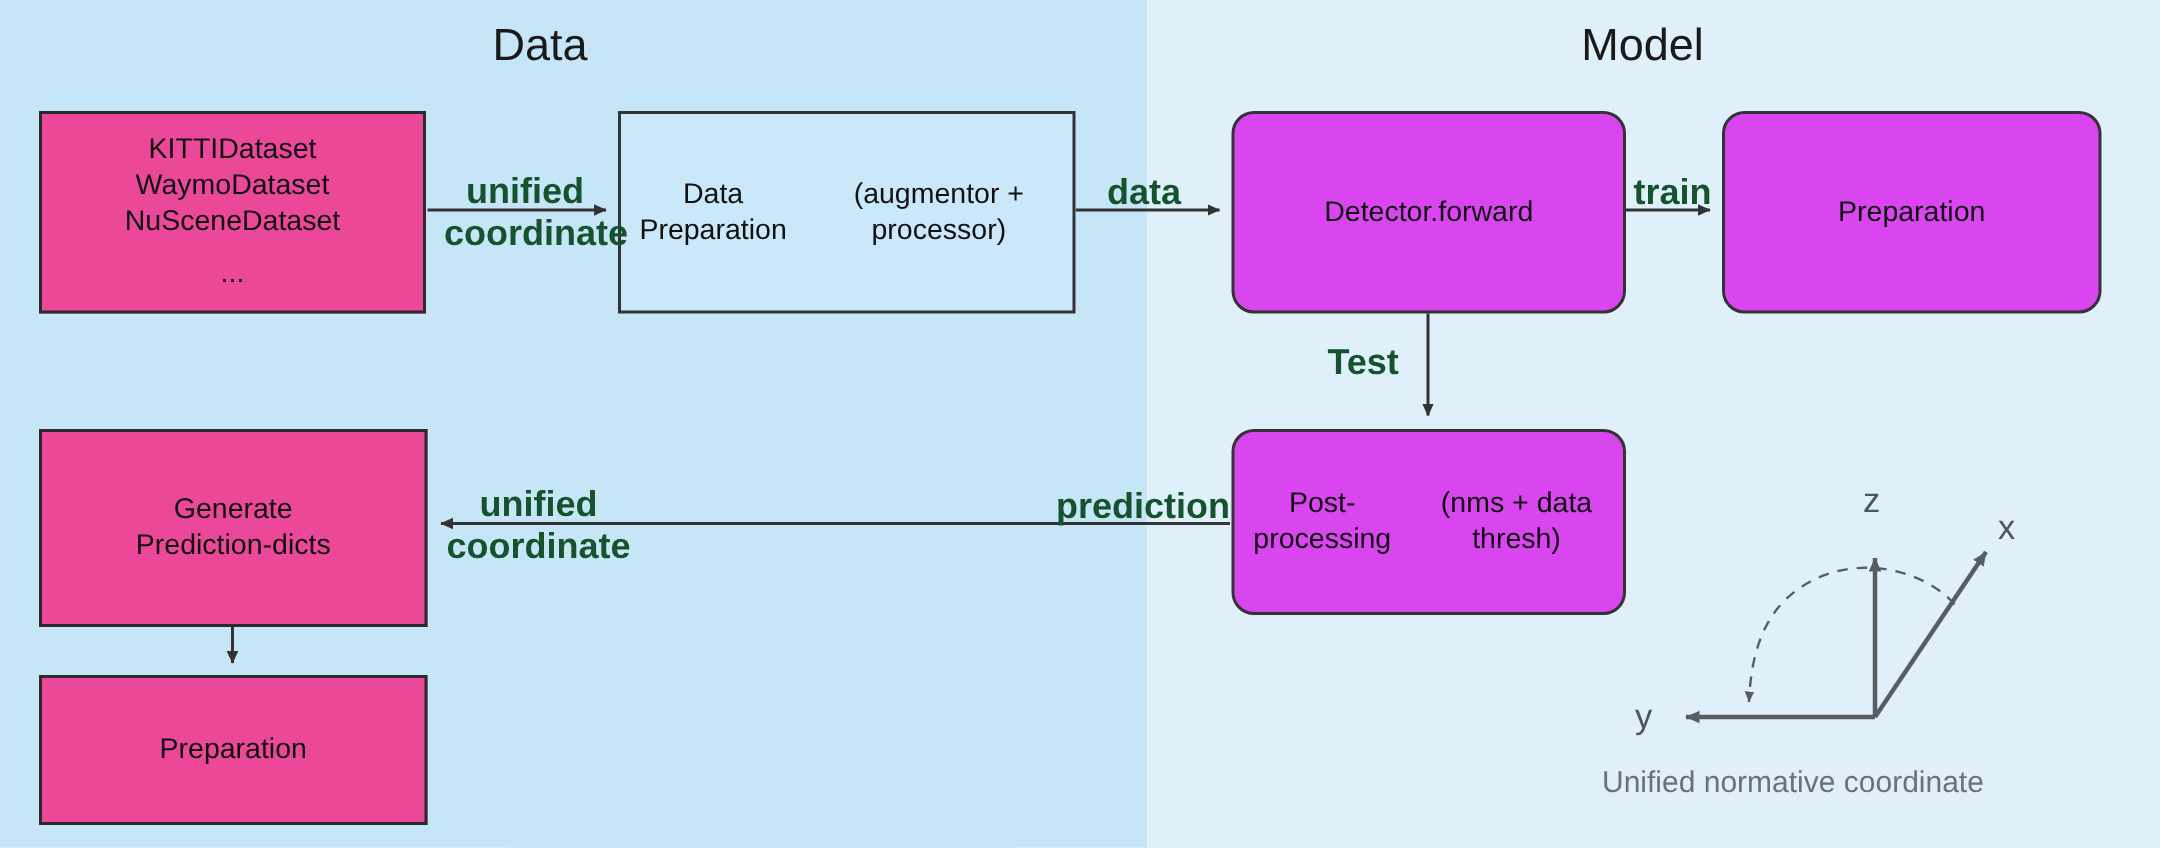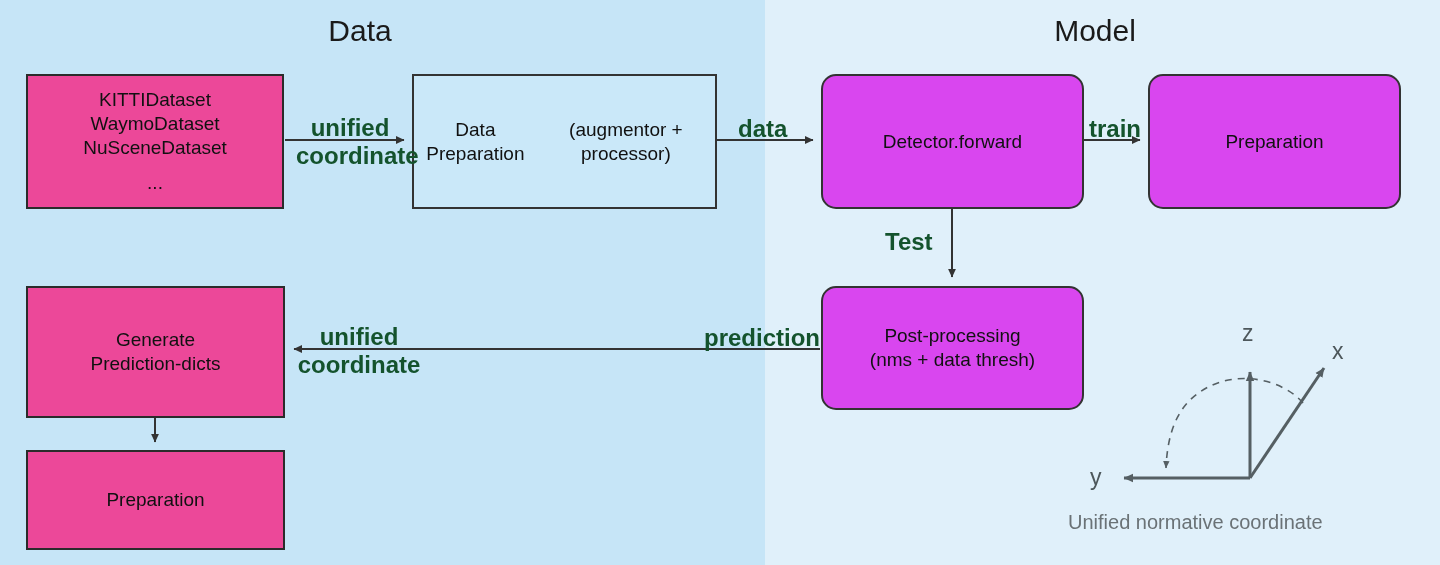--- a/index.html
+++ b/index.html
@@ -152,7 +152,7 @@
   </div>
 
   <div class="node blue-light" style="left:821px;top:286px;width:263px;height:124px;">
-    <div style="display:flex;flex-direction:column;align-items:center;justify-content:space-between;">
+    <div style="display:flex;align-items:center;justify-content:space-between;">
       <span>Post-processing</span>
       <span>(nms + data thresh)</span>
     </div>

